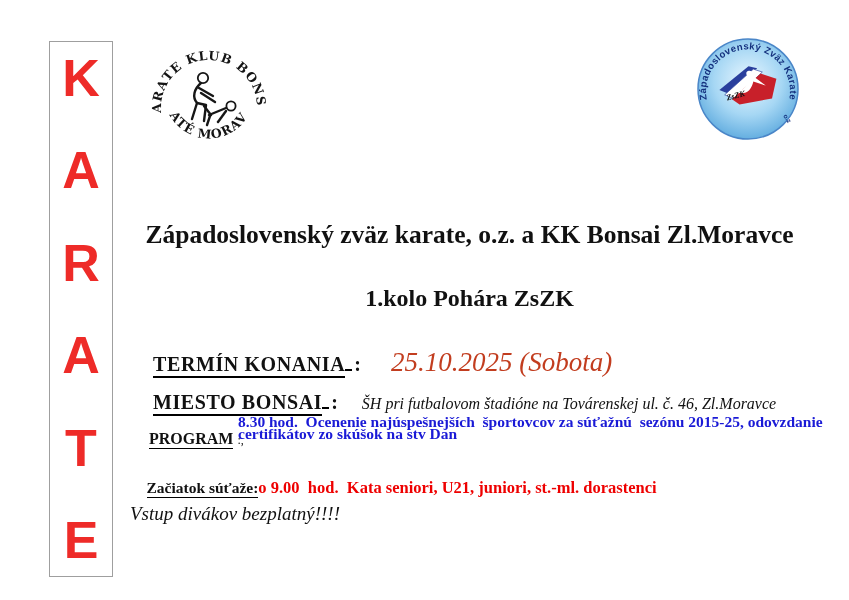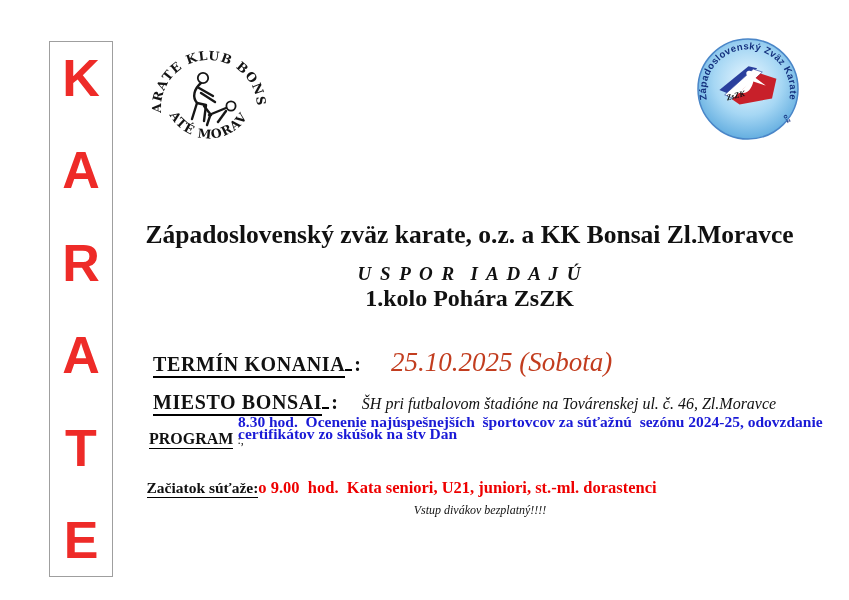--- a/index.html
+++ b/index.html
@@ -117,7 +117,6 @@
   </div>
 
   <div class="center-col title">Západoslovenský zväz karate, o.z. a KK Bonsai Zl.Moravce</div>
-  <div class="center-col subtitle">U S P O R  I A D A J Ú</div>
   <div class="center-col event">1.kolo Pohára ZsZK</div>
 
   <div class="line l-termin">

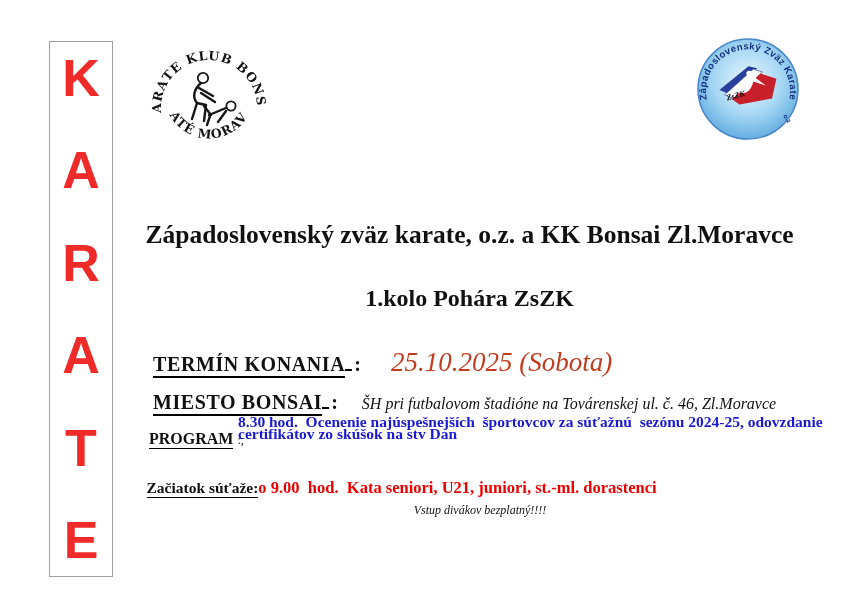--- a/index.html
+++ b/index.html
@@ -130,7 +130,7 @@
   <div class="line l-program">
     <span class="ul-small">PROGRAM</span><span class="prog-colon">:,</span>
   </div>
-  <div class="line l-prog1 blue-text">8.30 hod.  Ocenenie najúspešnejších  športovcov za súťažnú  sezónu 2024-25, odovzdanie</div>
+  <div class="line l-prog1 blue-text">8.30 hod.  Ocenenie najúspešnejších  športovcov za súťažnú  sezónu 2015-25, odovzdanie</div>
   <div class="line l-prog2 blue-text">certifikátov zo skúšok na stv Dan</div>
 
   <div class="line l-start">

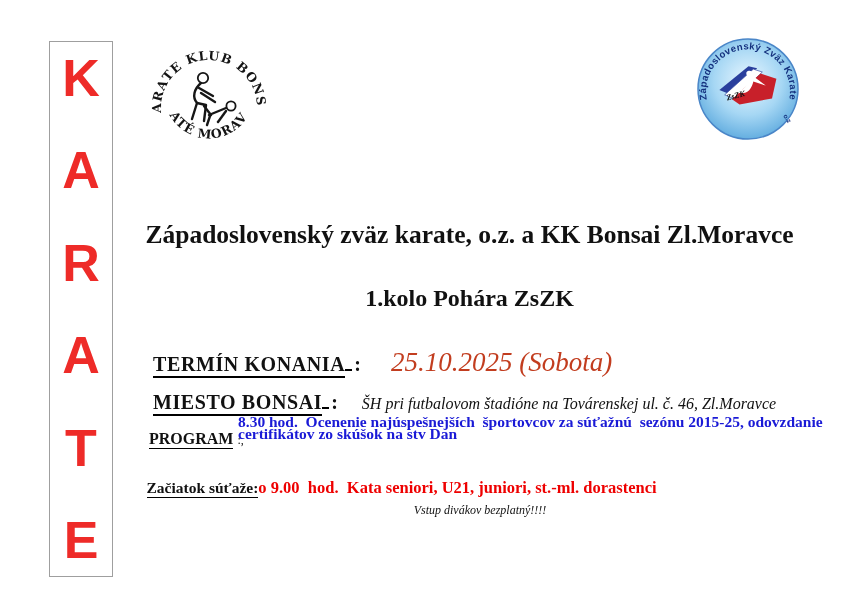--- a/index.html
+++ b/index.html
@@ -33,8 +33,8 @@
   .l-prog1{left:238px;top:413px;}
   .l-prog2{left:238px;top:425px;}
   .l-start{left:131px;top:460px;font-size:15.5px;}
-  .l-vstup{left:130px;top:503px;width:700px;text-align:center;
-           font-style:italic;font-size:12px;}
+  .l-vstup{left:130px;top:503px;width:700px;
+           font-style:italic;font-size:19px;}
 
   .ul-big{font-weight:700;letter-spacing:.6px;border-bottom:2px solid #000;padding-bottom:1px;}
   .sp-ul{border-bottom:2px solid #000;display:inline-block;width:7px;}

